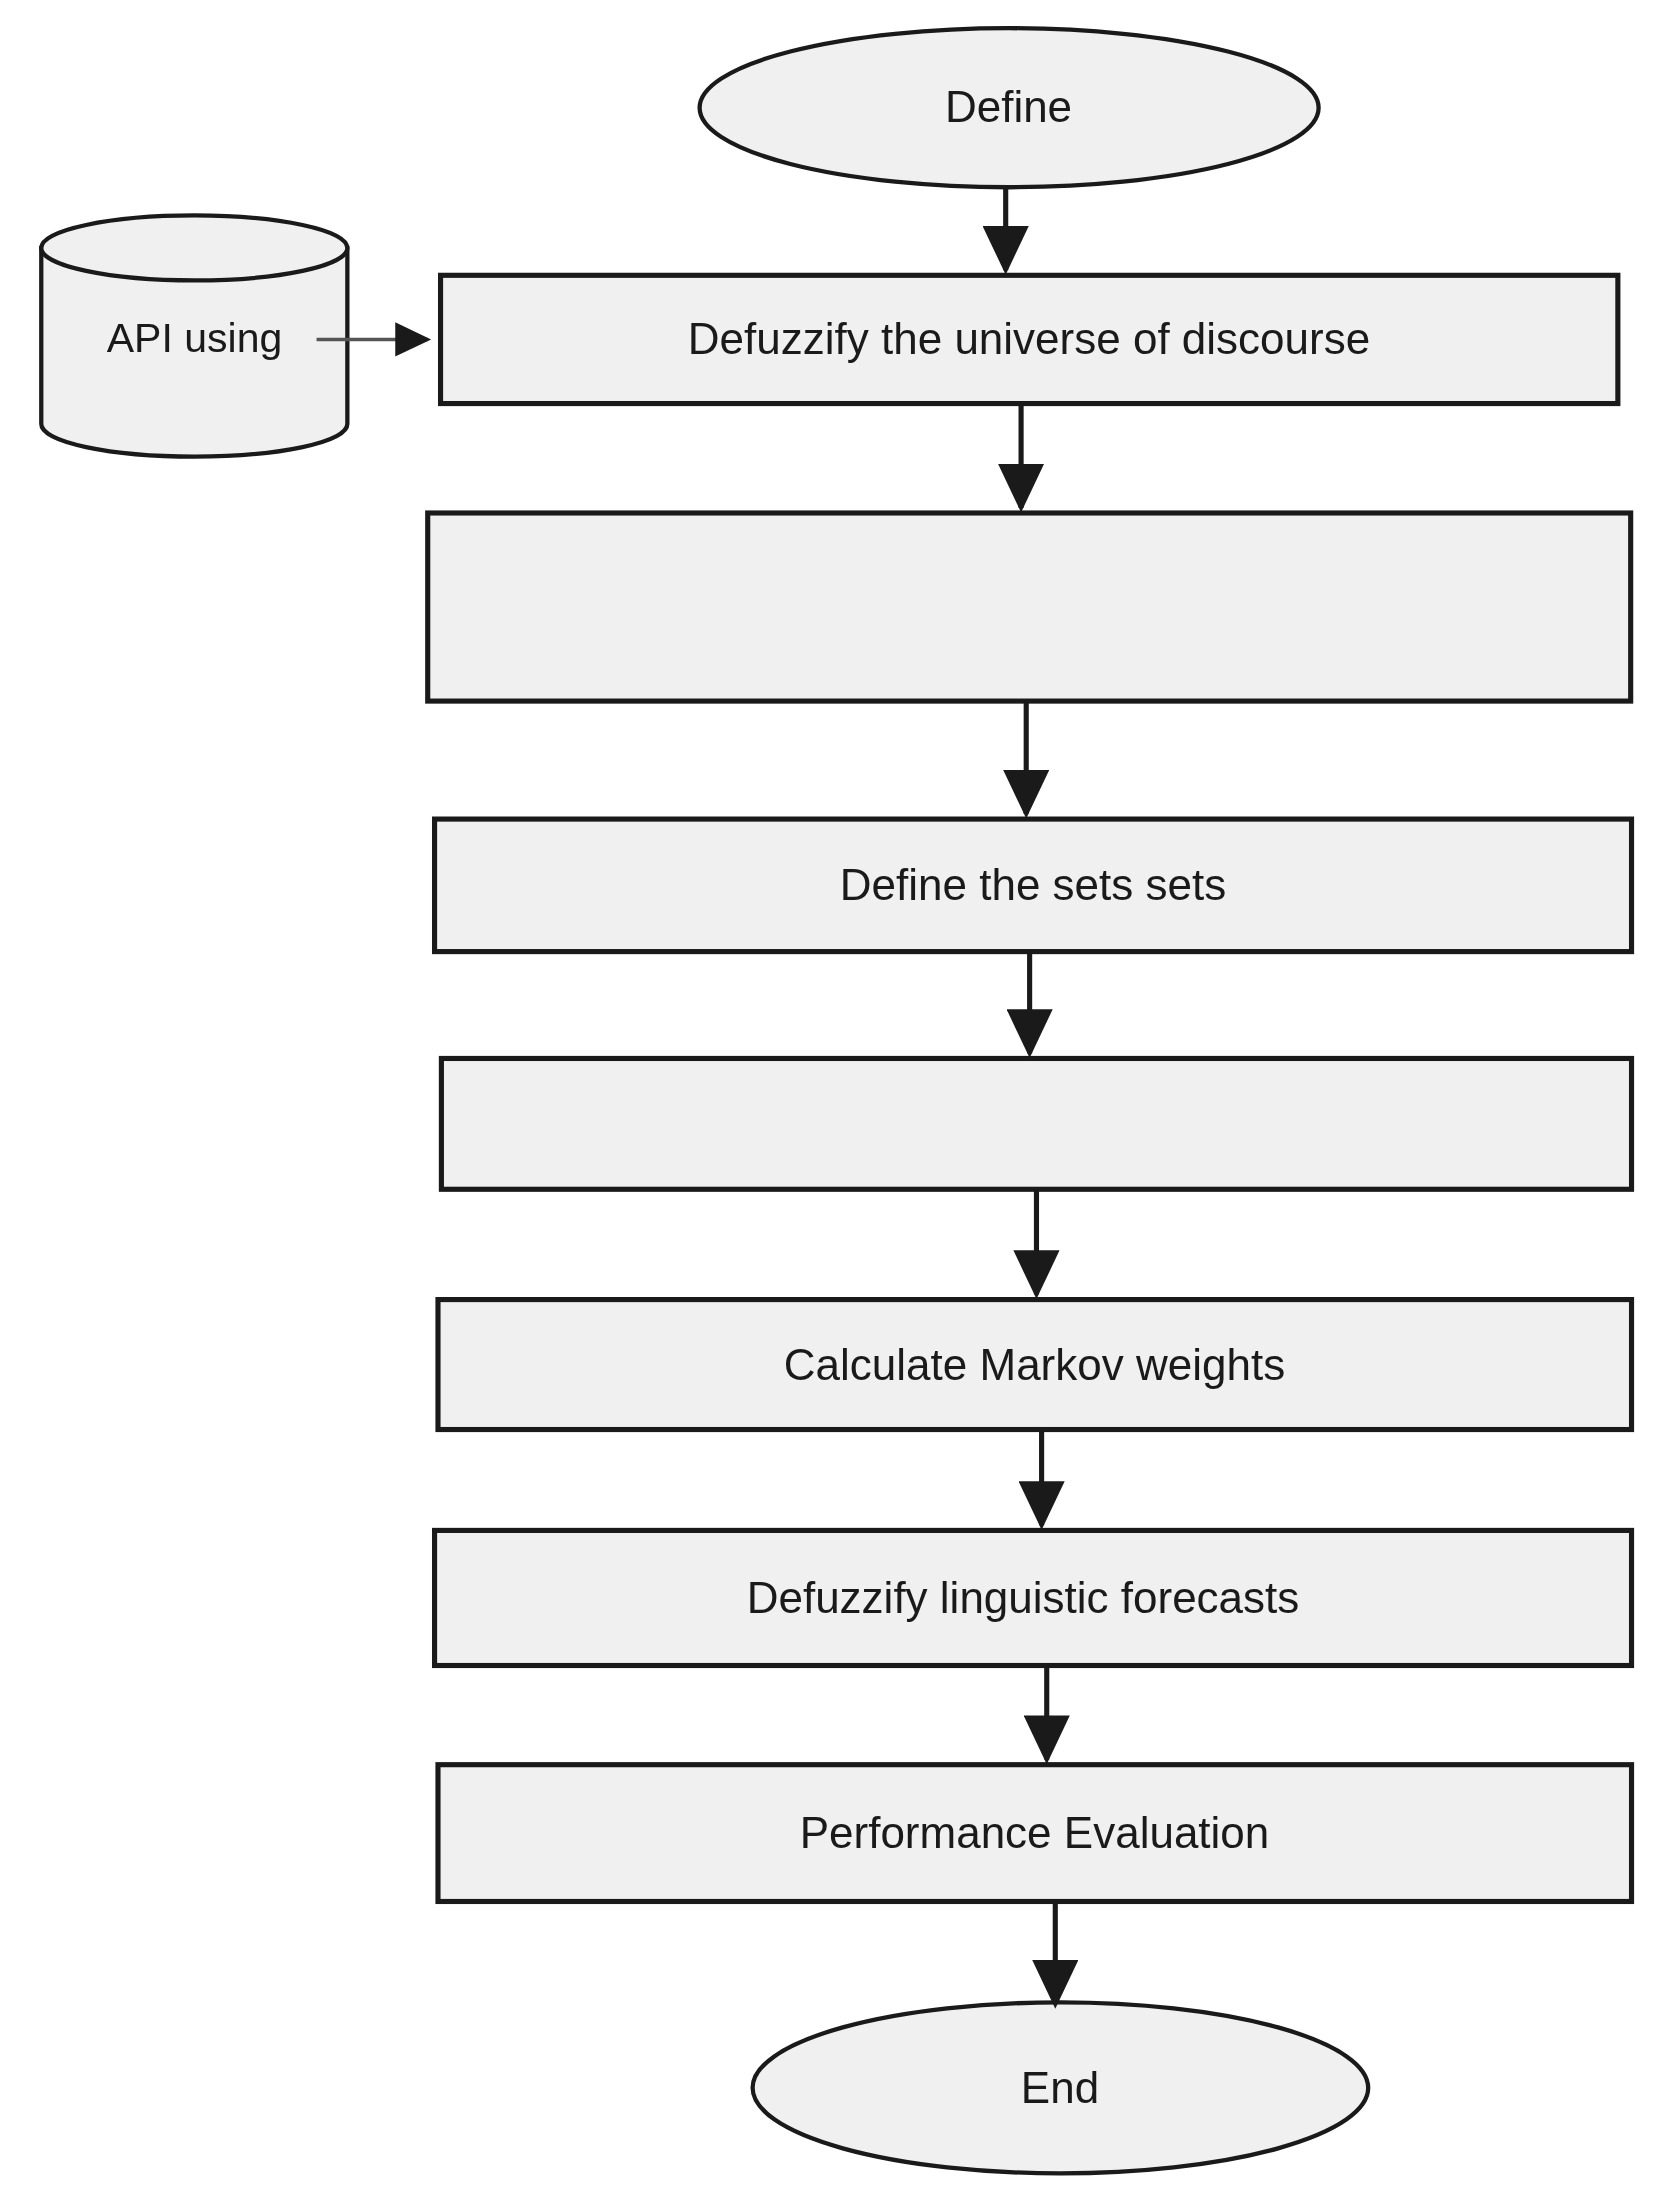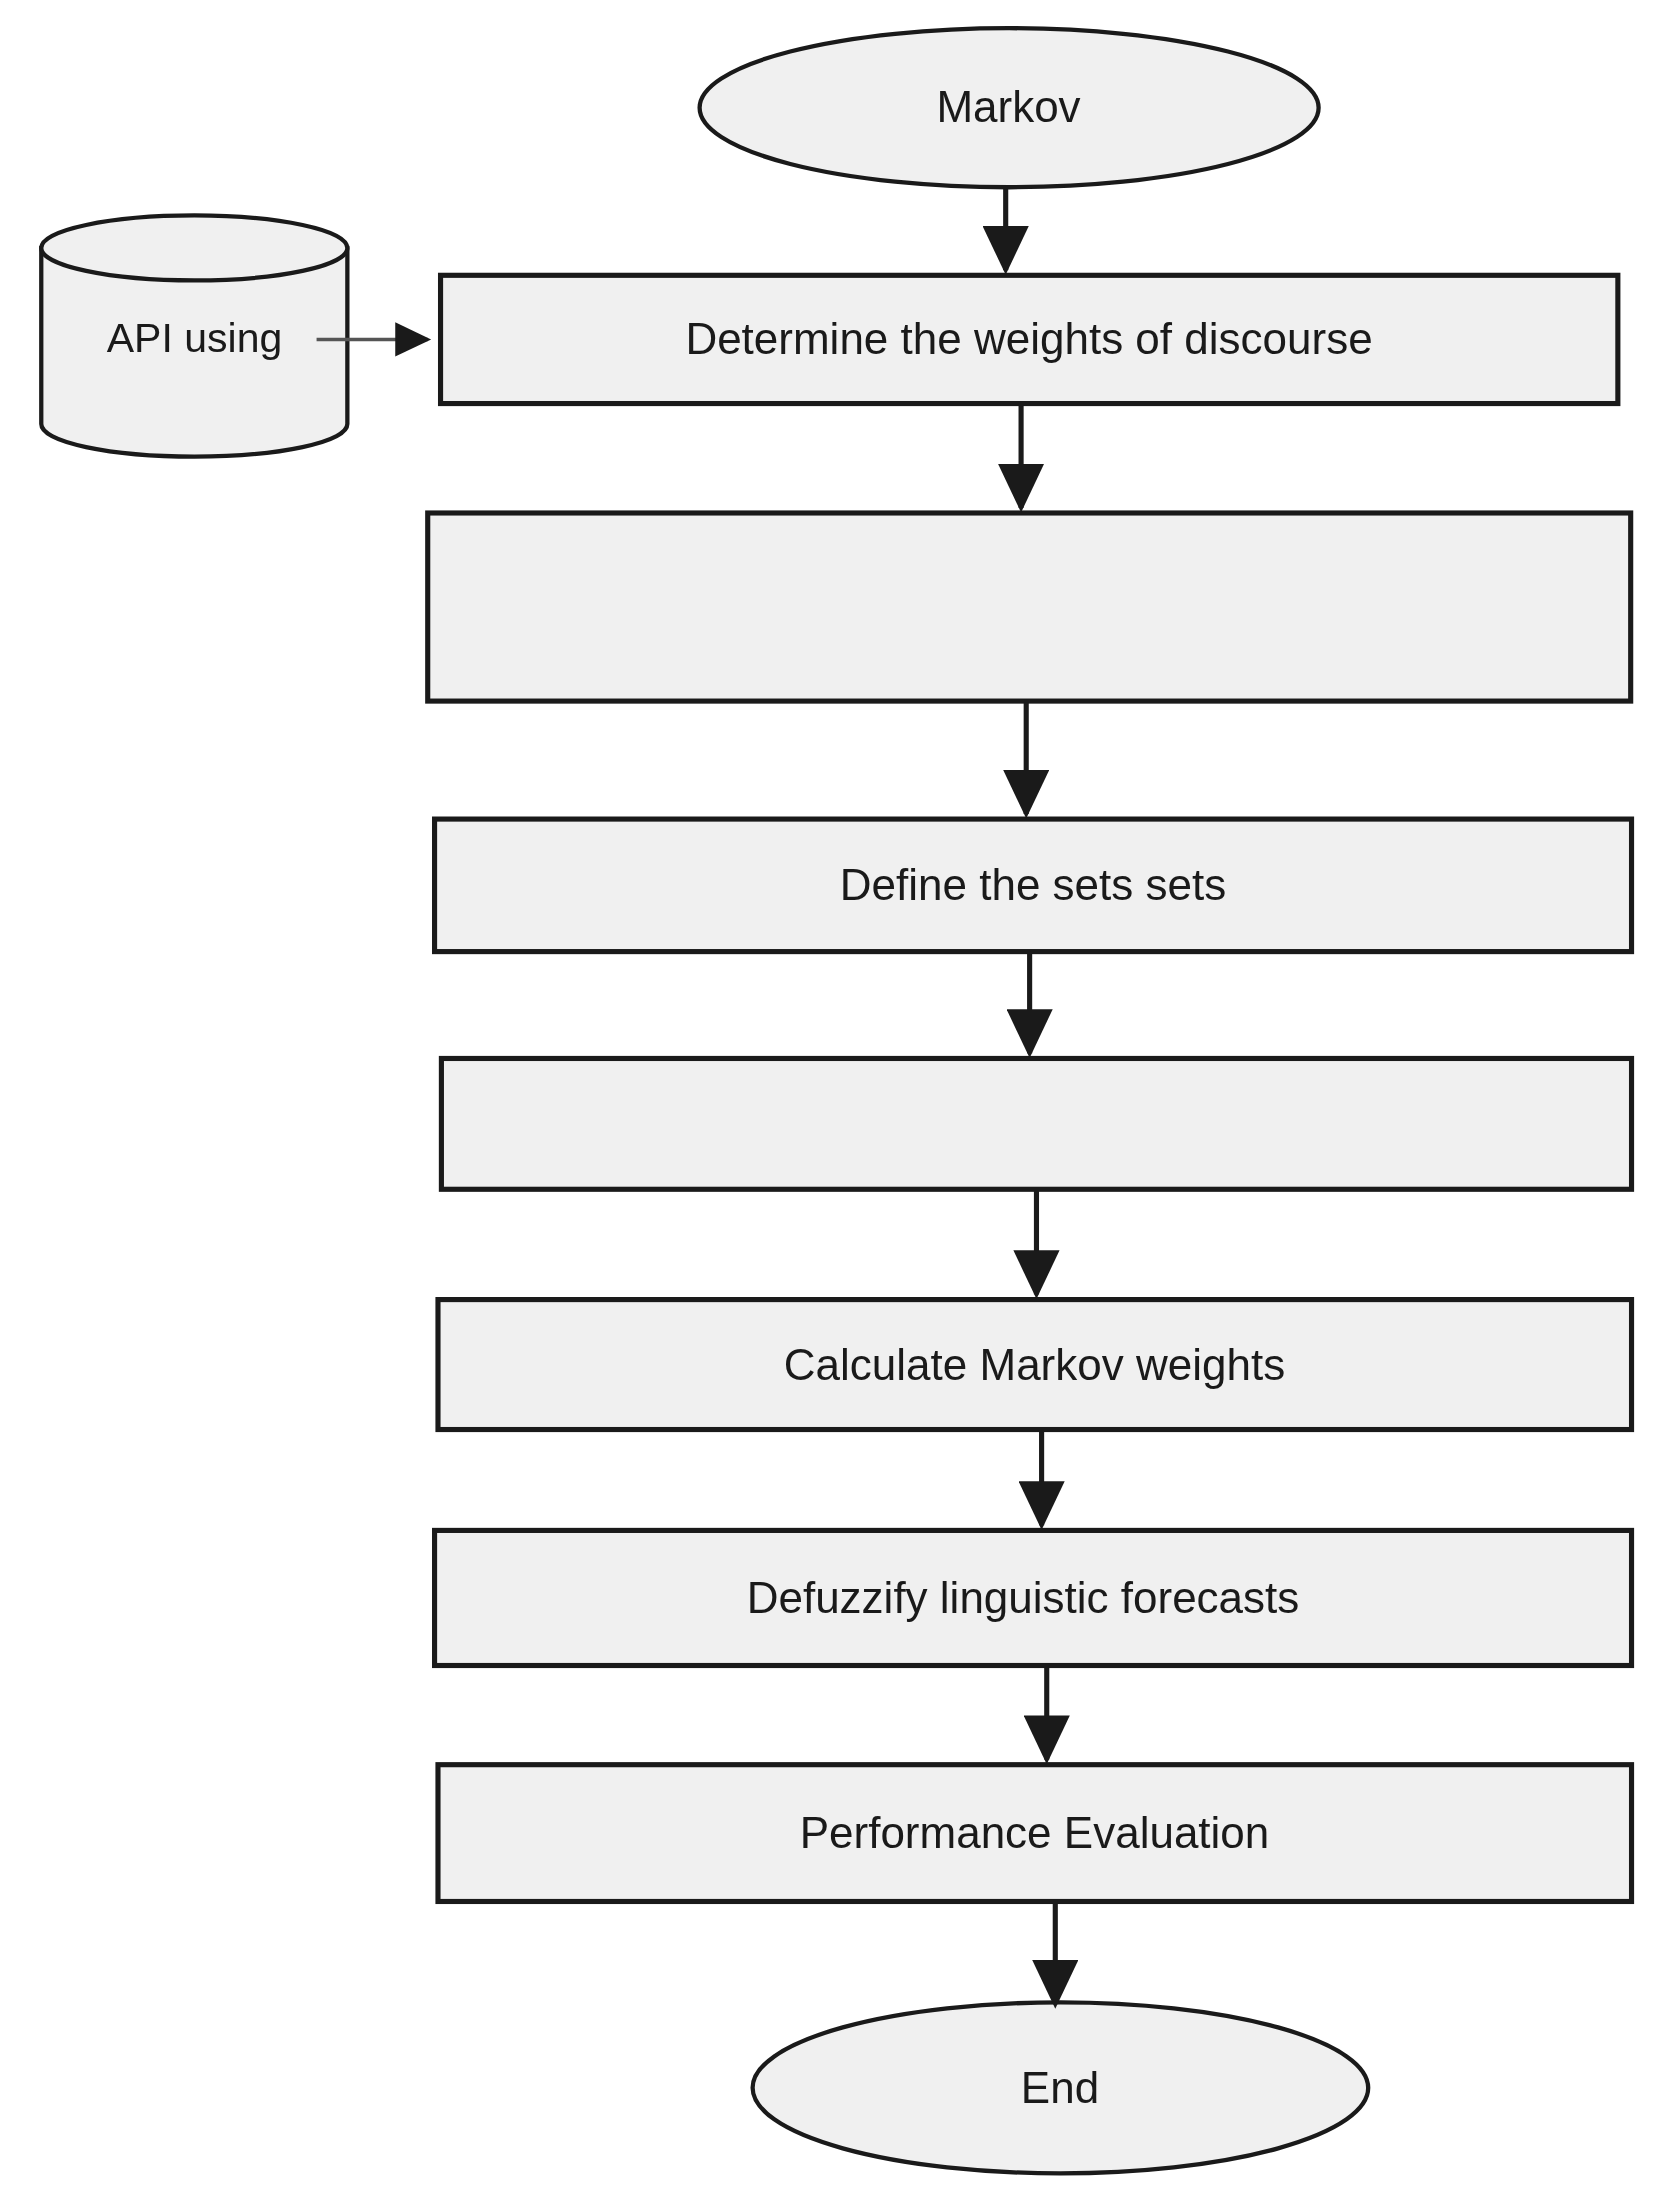--- a/index.html
+++ b/index.html
@@ -119,7 +119,7 @@
     <line class="connector" x1="1234" y1="2226" x2="1234" y2="2344" marker-end="url(#arrowhead)"></line>
   </svg>
 
-  <div class="node-label" style="left:699px; top:28px; width:619px; height:159px;">Markov</div>
+  <div class="node-label" style="left:699px; top:28px; width:619px; height:159px;">Define</div>
 
   <div class="node-label label-db" style="left:51px; top:291px; width:287px; height:94px;">API using</div>
 

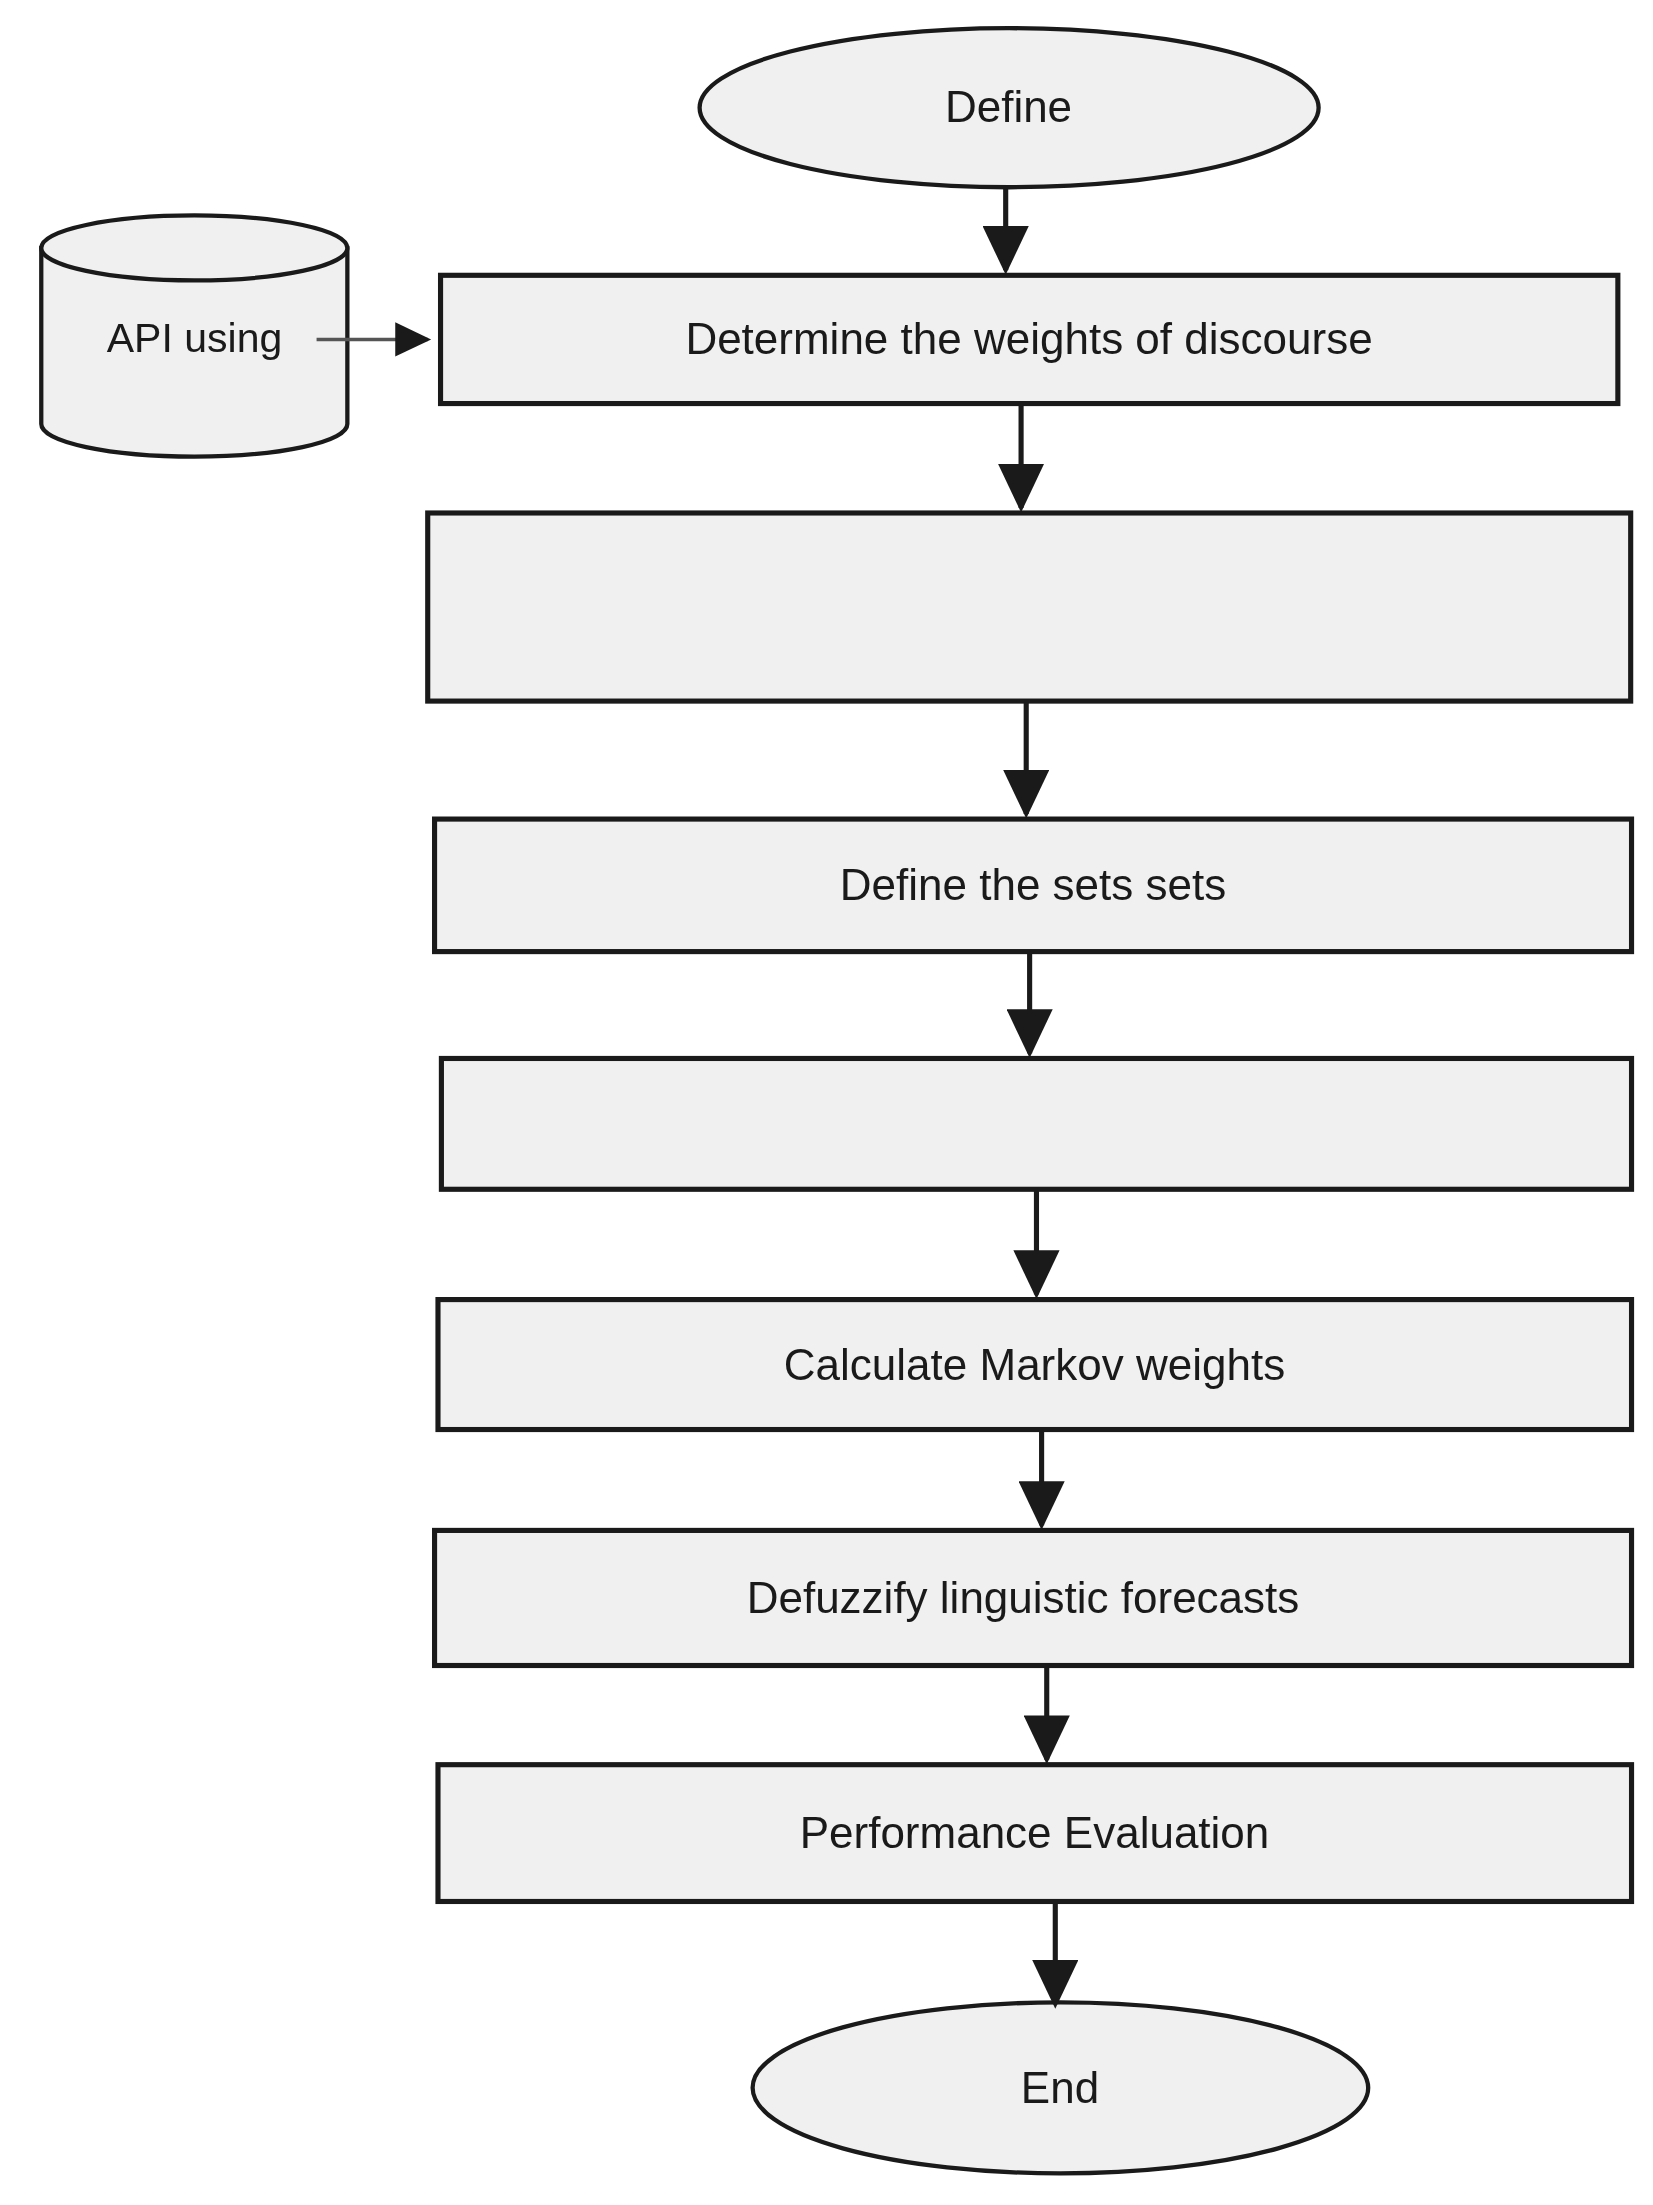--- a/index.html
+++ b/index.html
@@ -123,7 +123,7 @@
 
   <div class="node-label label-db" style="left:51px; top:291px; width:287px; height:94px;">API using</div>
 
-  <div class="node-label" style="left:449px; top:275px; width:1160px; height:128px;">Determine the weights of discourse</div>
+  <div class="node-label" style="left:449px; top:275px; width:1160px; height:128px;">Defuzzify the universe of discourse</div>
 
 
   <div class="node-label" style="left:443px; top:819px; width:1180px; height:133px;">Define the sets sets</div>

